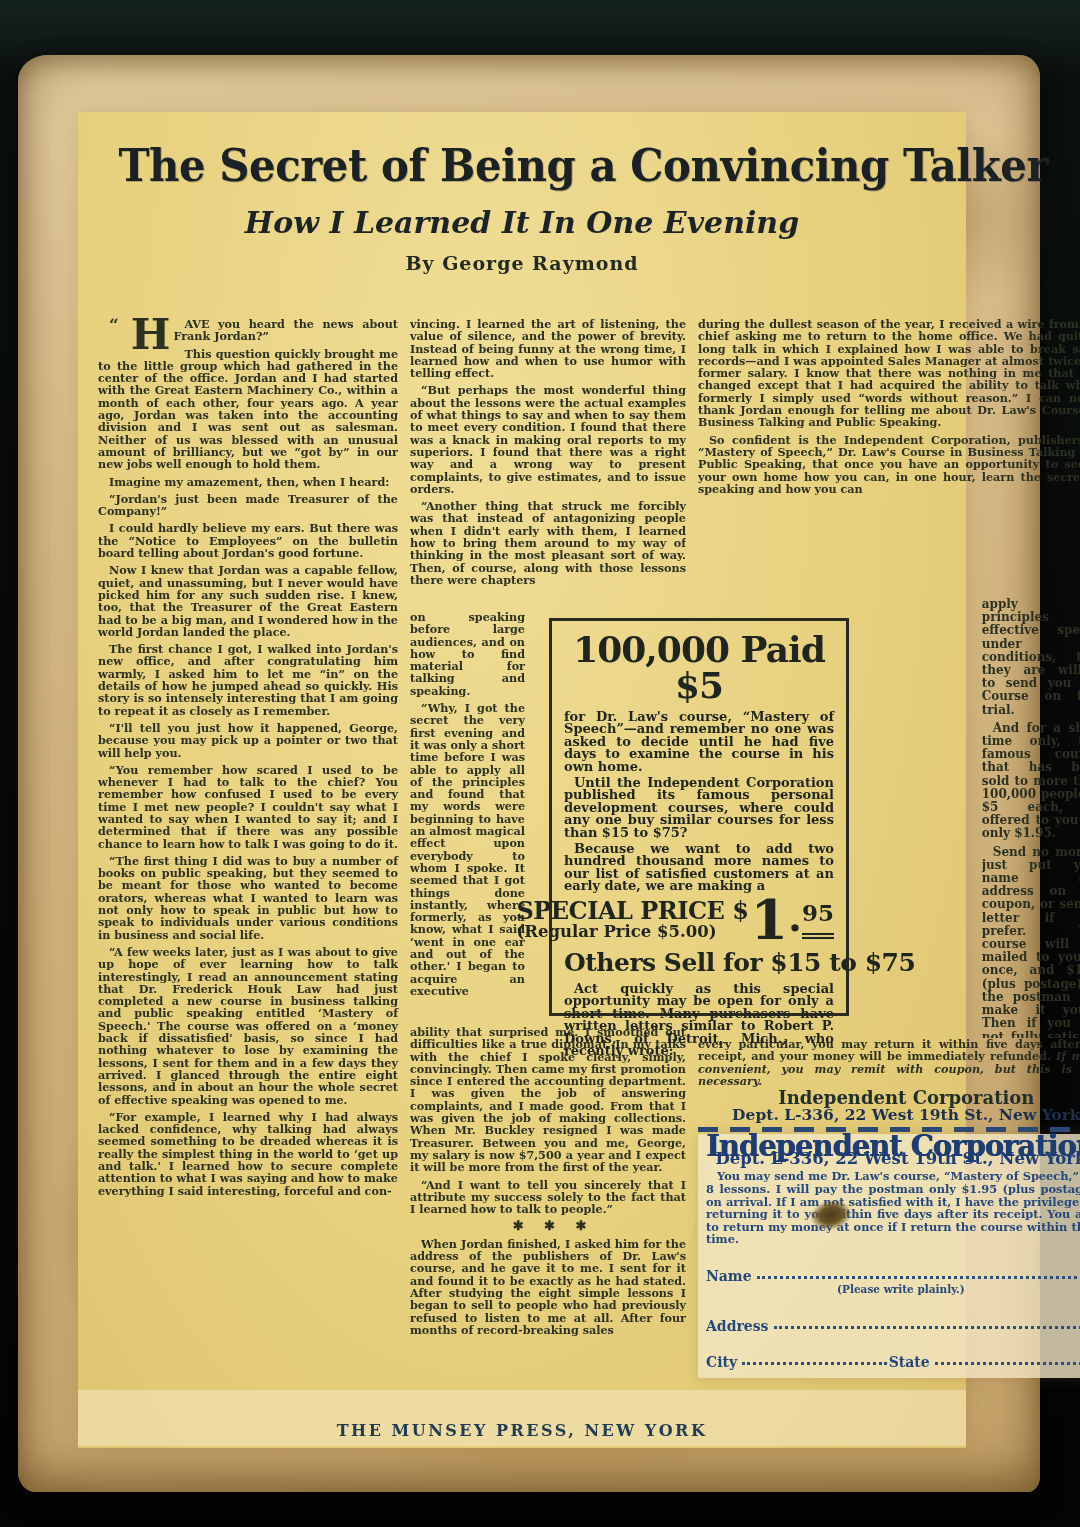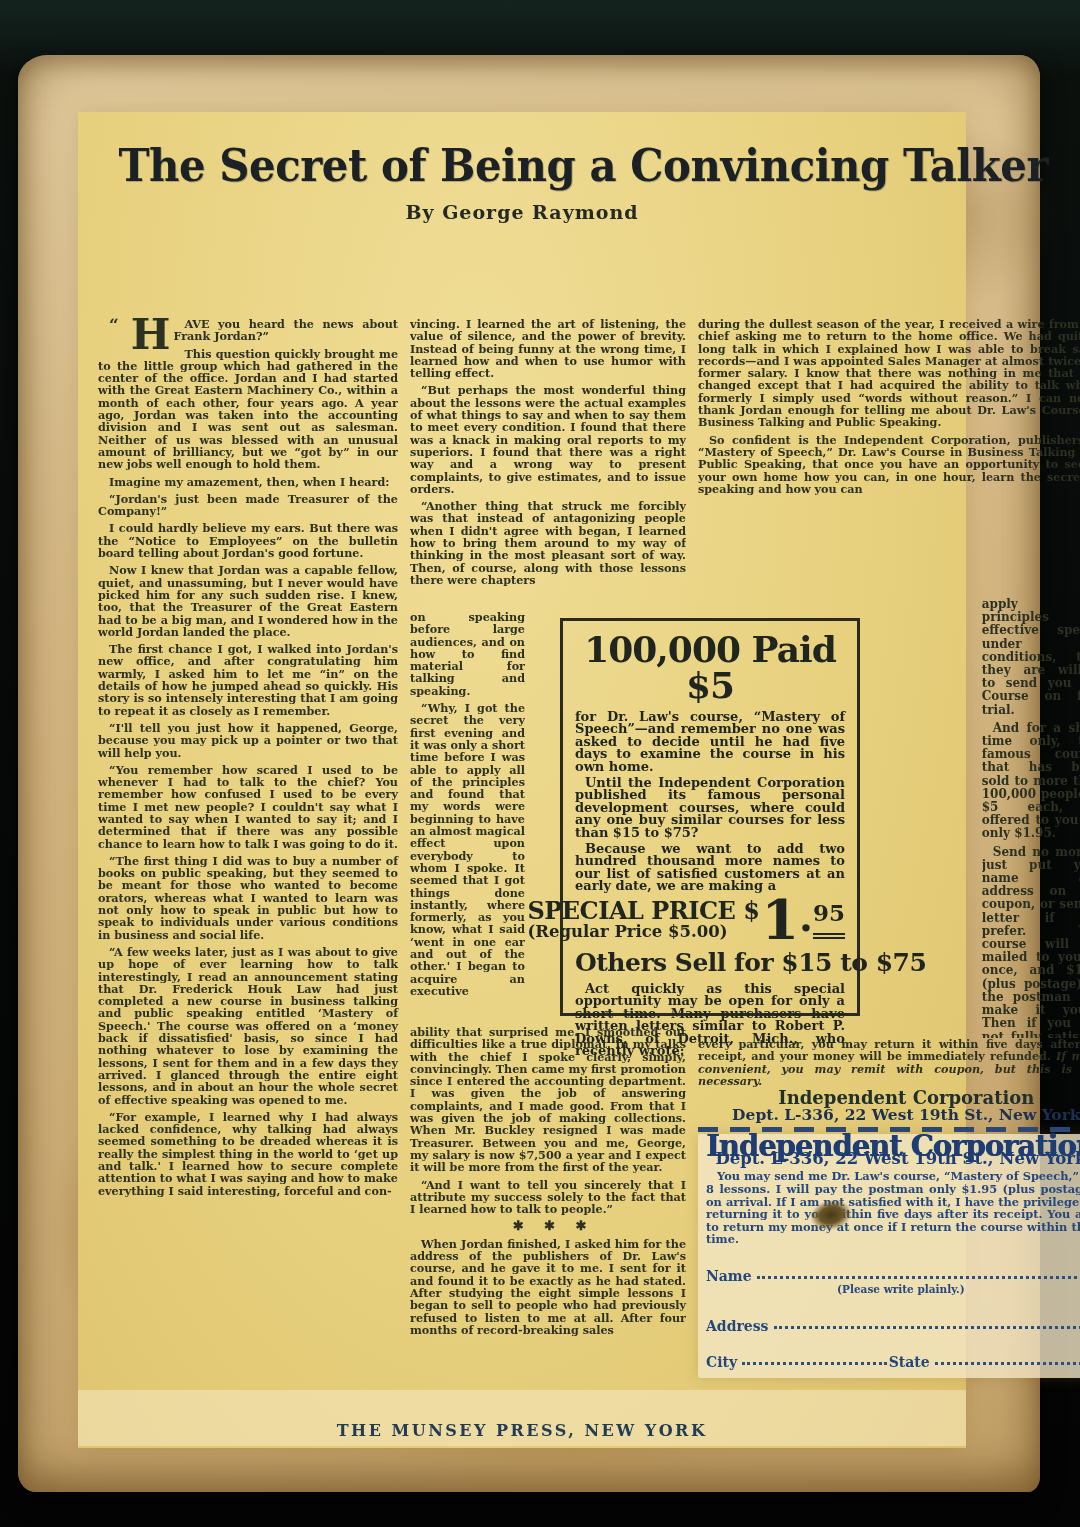--- a/index.html
+++ b/index.html
@@ -106,6 +106,7 @@
     <div class="bottom-band"></div>
 
     <div class="title">The Secret of Being a Convincing Talker</div>
+    <div class="subtitle">How I Learned It In One Evening</div>
     <div class="byline">By George Raymond</div>
 
     <div class="cols">

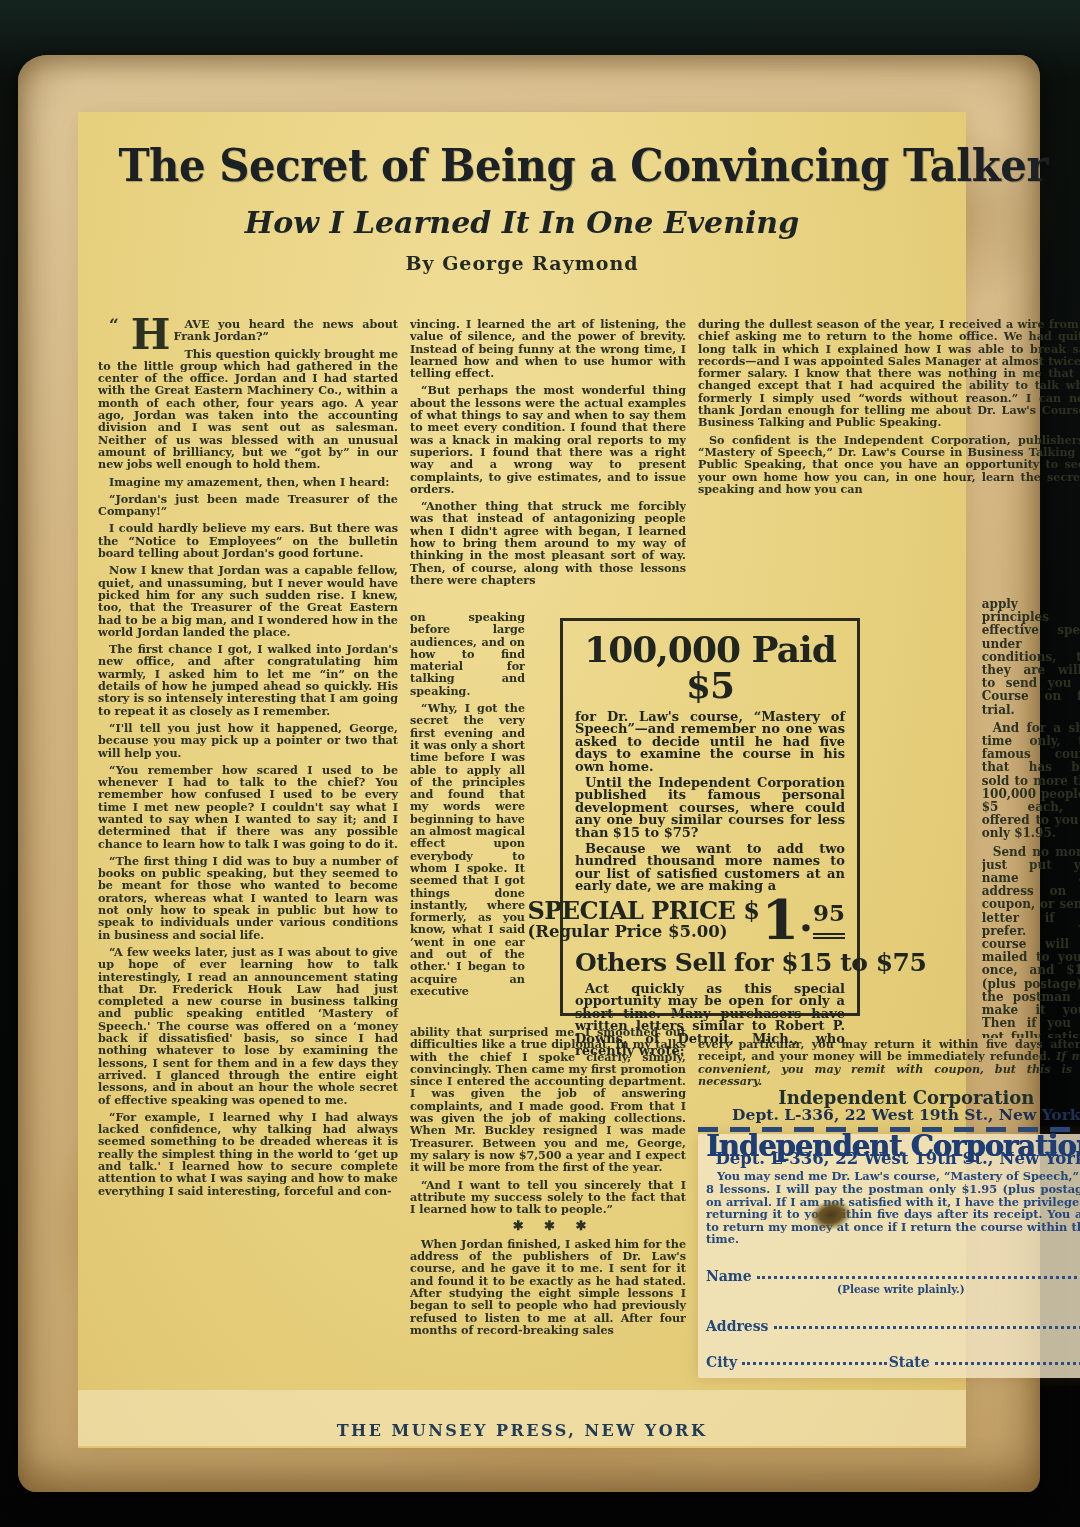--- a/index.html
+++ b/index.html
@@ -130,7 +130,7 @@
         <div class="sec-top2">
           <p class="noindent">vincing. I learned the art of listening, the value of silence, and the power of brevity. Instead of being funny at the wrong time, I learned how and when to use humor with telling effect.</p>
           <p>“But perhaps the most wonderful thing about the lessons were the actual examples of what things to say and when to say them to meet every condition. I found that there was a knack in making oral reports to my superiors. I found that there was a right way and a wrong way to present complaints, to give estimates, and to issue orders.</p>
-          <p>“Another thing that struck me forcibly was that instead of antagonizing people when I didn't agree with began, I learned how to bring them around to my way of thinking in the most pleasant sort of way. Then, of course, along with those lessons there were chapters</p>
+          <p>“Another thing that struck me forcibly was that instead of antagonizing people when I didn't early with them, I learned how to bring them around to my way of thinking in the most pleasant sort of way. Then, of course, along with those lessons there were chapters</p>
         </div>
         <div class="sec-mid2">
           <p class="noindent">on speaking before large audiences, and on how to find material for talking and speaking.</p>

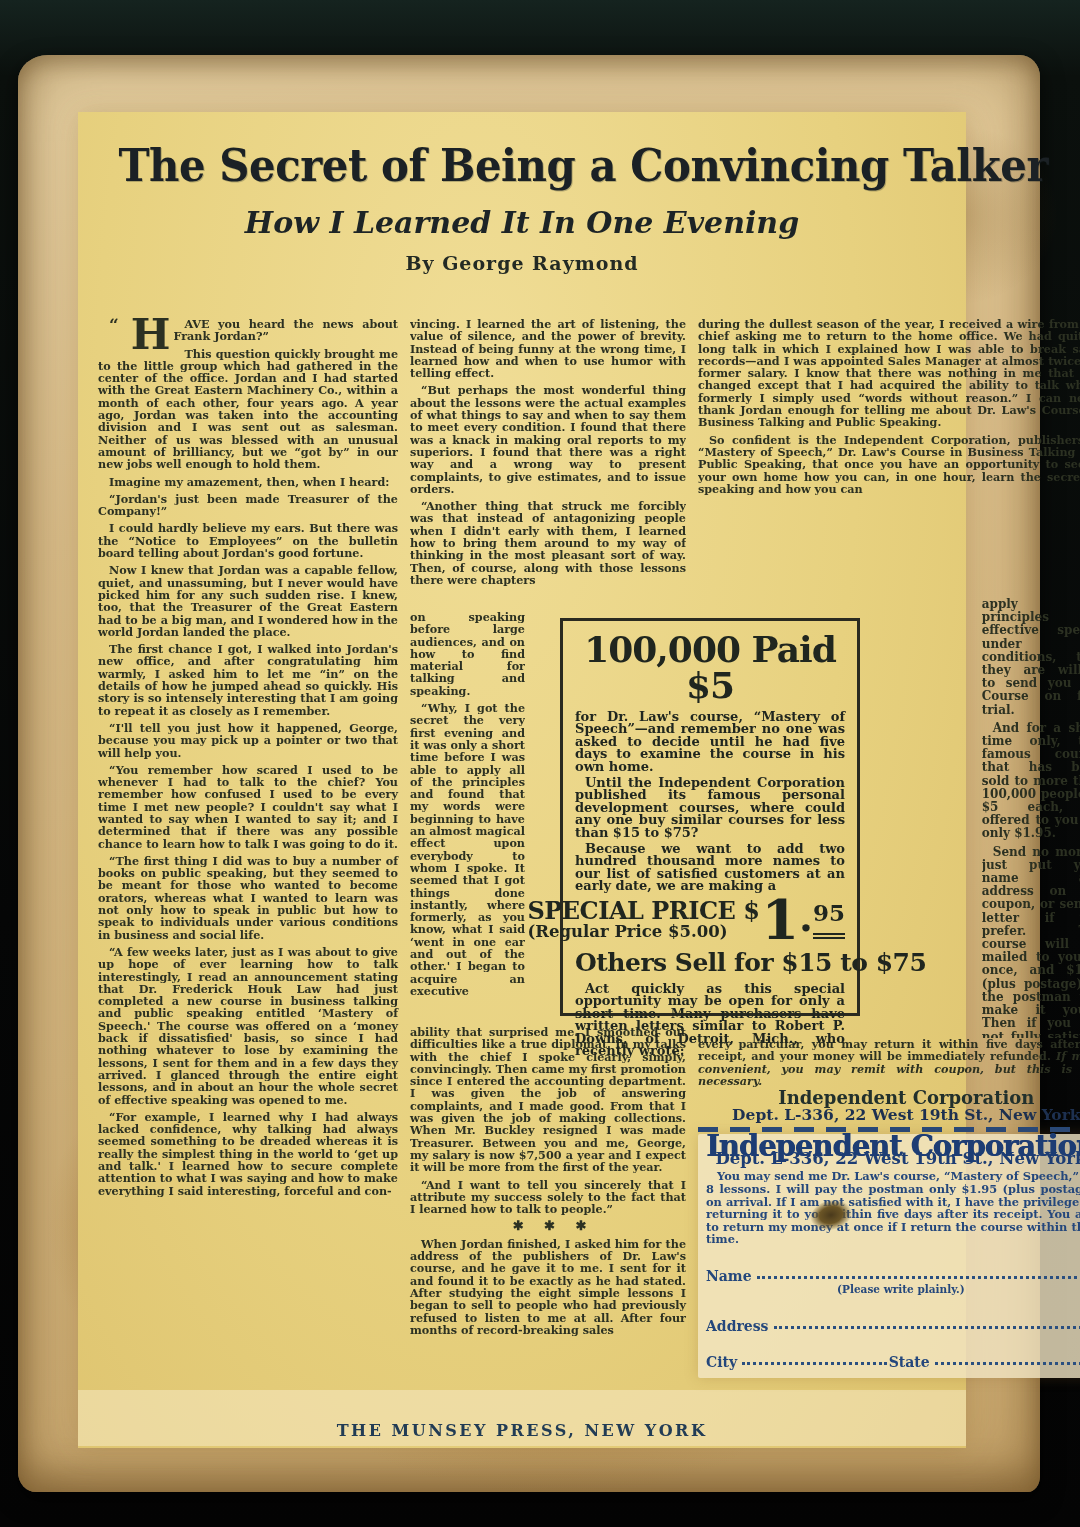--- a/index.html
+++ b/index.html
@@ -51,7 +51,7 @@
   .italic{font-style:italic;}
   
   .ad-box{
-    position:absolute;left:482px;top:506px;width:300px;height:398px;
+    position:absolute;left:471px;top:506px;width:300px;height:398px;
     border:3px solid #2a2a20;padding:8px 12px 6px;box-sizing:border-box;
     color:#20261f;font-weight:bold;
   }

